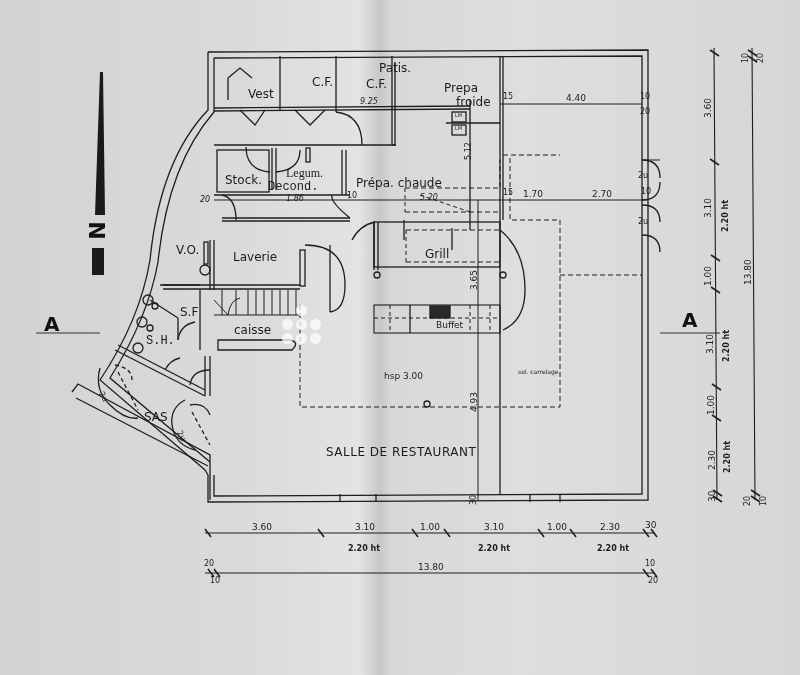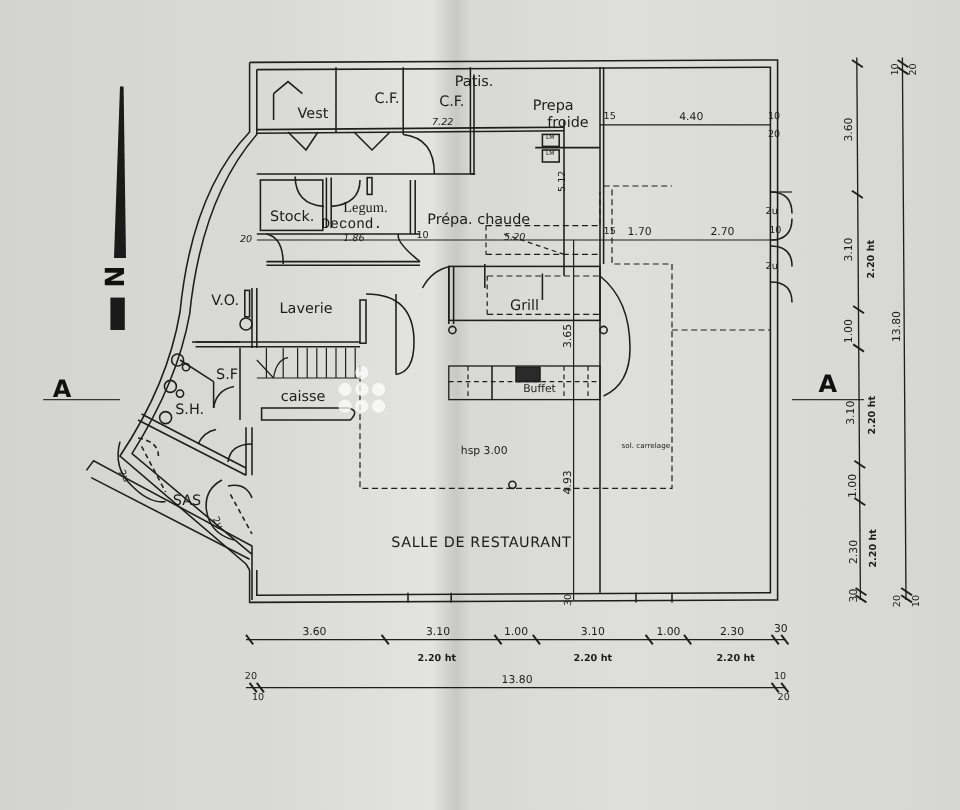--- a/index.html
+++ b/index.html
@@ -276,7 +276,7 @@
 
 <div class="lbl dim" style="left:384px;top:372px;">hsp 3.00</div>
 <div class="lbl" style="left:518px;top:369px;font-size:6px;">sol. carrelage</div>
-<div class="lbl dimsm" style="left:360px;top:98px;font-style:italic;">7.22</div>
+<div class="lbl dimsm" style="left:360px;top:98px;font-style:italic;">9.25</div>
 <div class="lbl dimsm" style="left:200px;top:196px;font-style:italic;">20</div>
 <div class="lbl dimsm" style="left:286px;top:195px;font-style:italic;">1.86</div>
 <div class="lbl dimsm" style="left:347px;top:192px;">10</div>

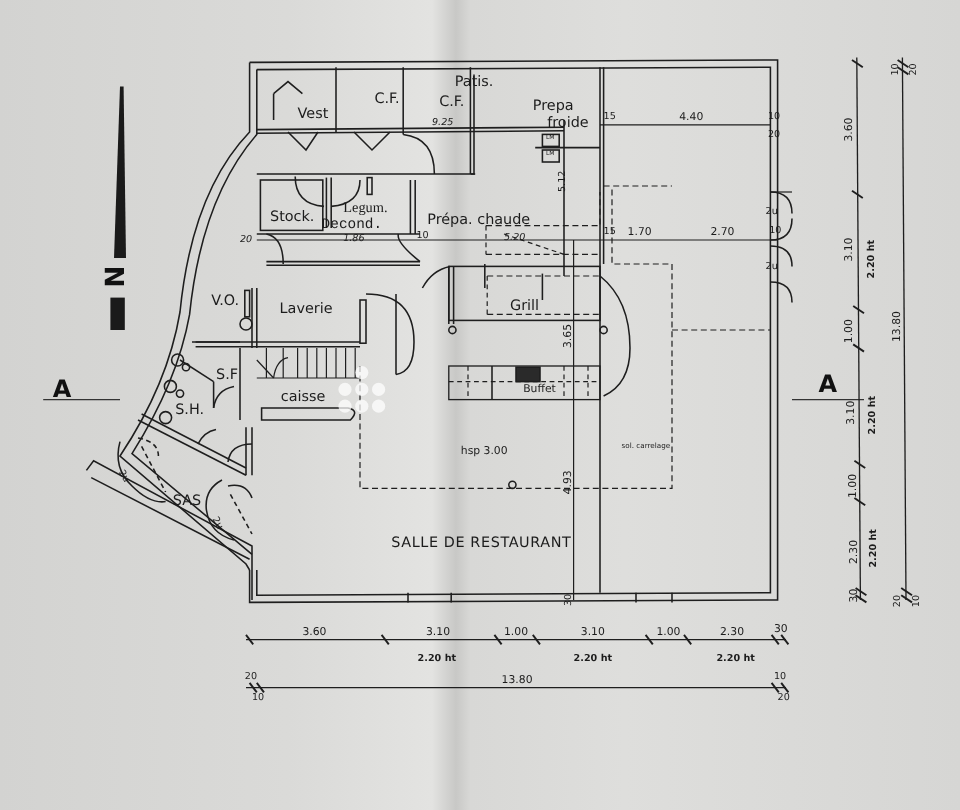--- a/index.html
+++ b/index.html
@@ -268,7 +268,7 @@
 <div class="lbl room" style="left:233px;top:251px;">Laverie</div>
 <div class="lbl room" style="left:425px;top:248px;">Grill</div>
 <div class="lbl room" style="left:180px;top:306px;">S.F</div>
-<div class="lbl room" style="left:146px;top:335px;">S.H.</div>
+<div class="lbl room" style="left:146px;top:335px;font-family:Liberation Mono, monospace;">S.H.</div>
 <div class="lbl room" style="left:234px;top:324px;">caisse</div>
 <div class="lbl dim" style="left:436px;top:321px;">Buffet</div>
 <div class="lbl room" style="left:144px;top:411px;">SAS</div>

